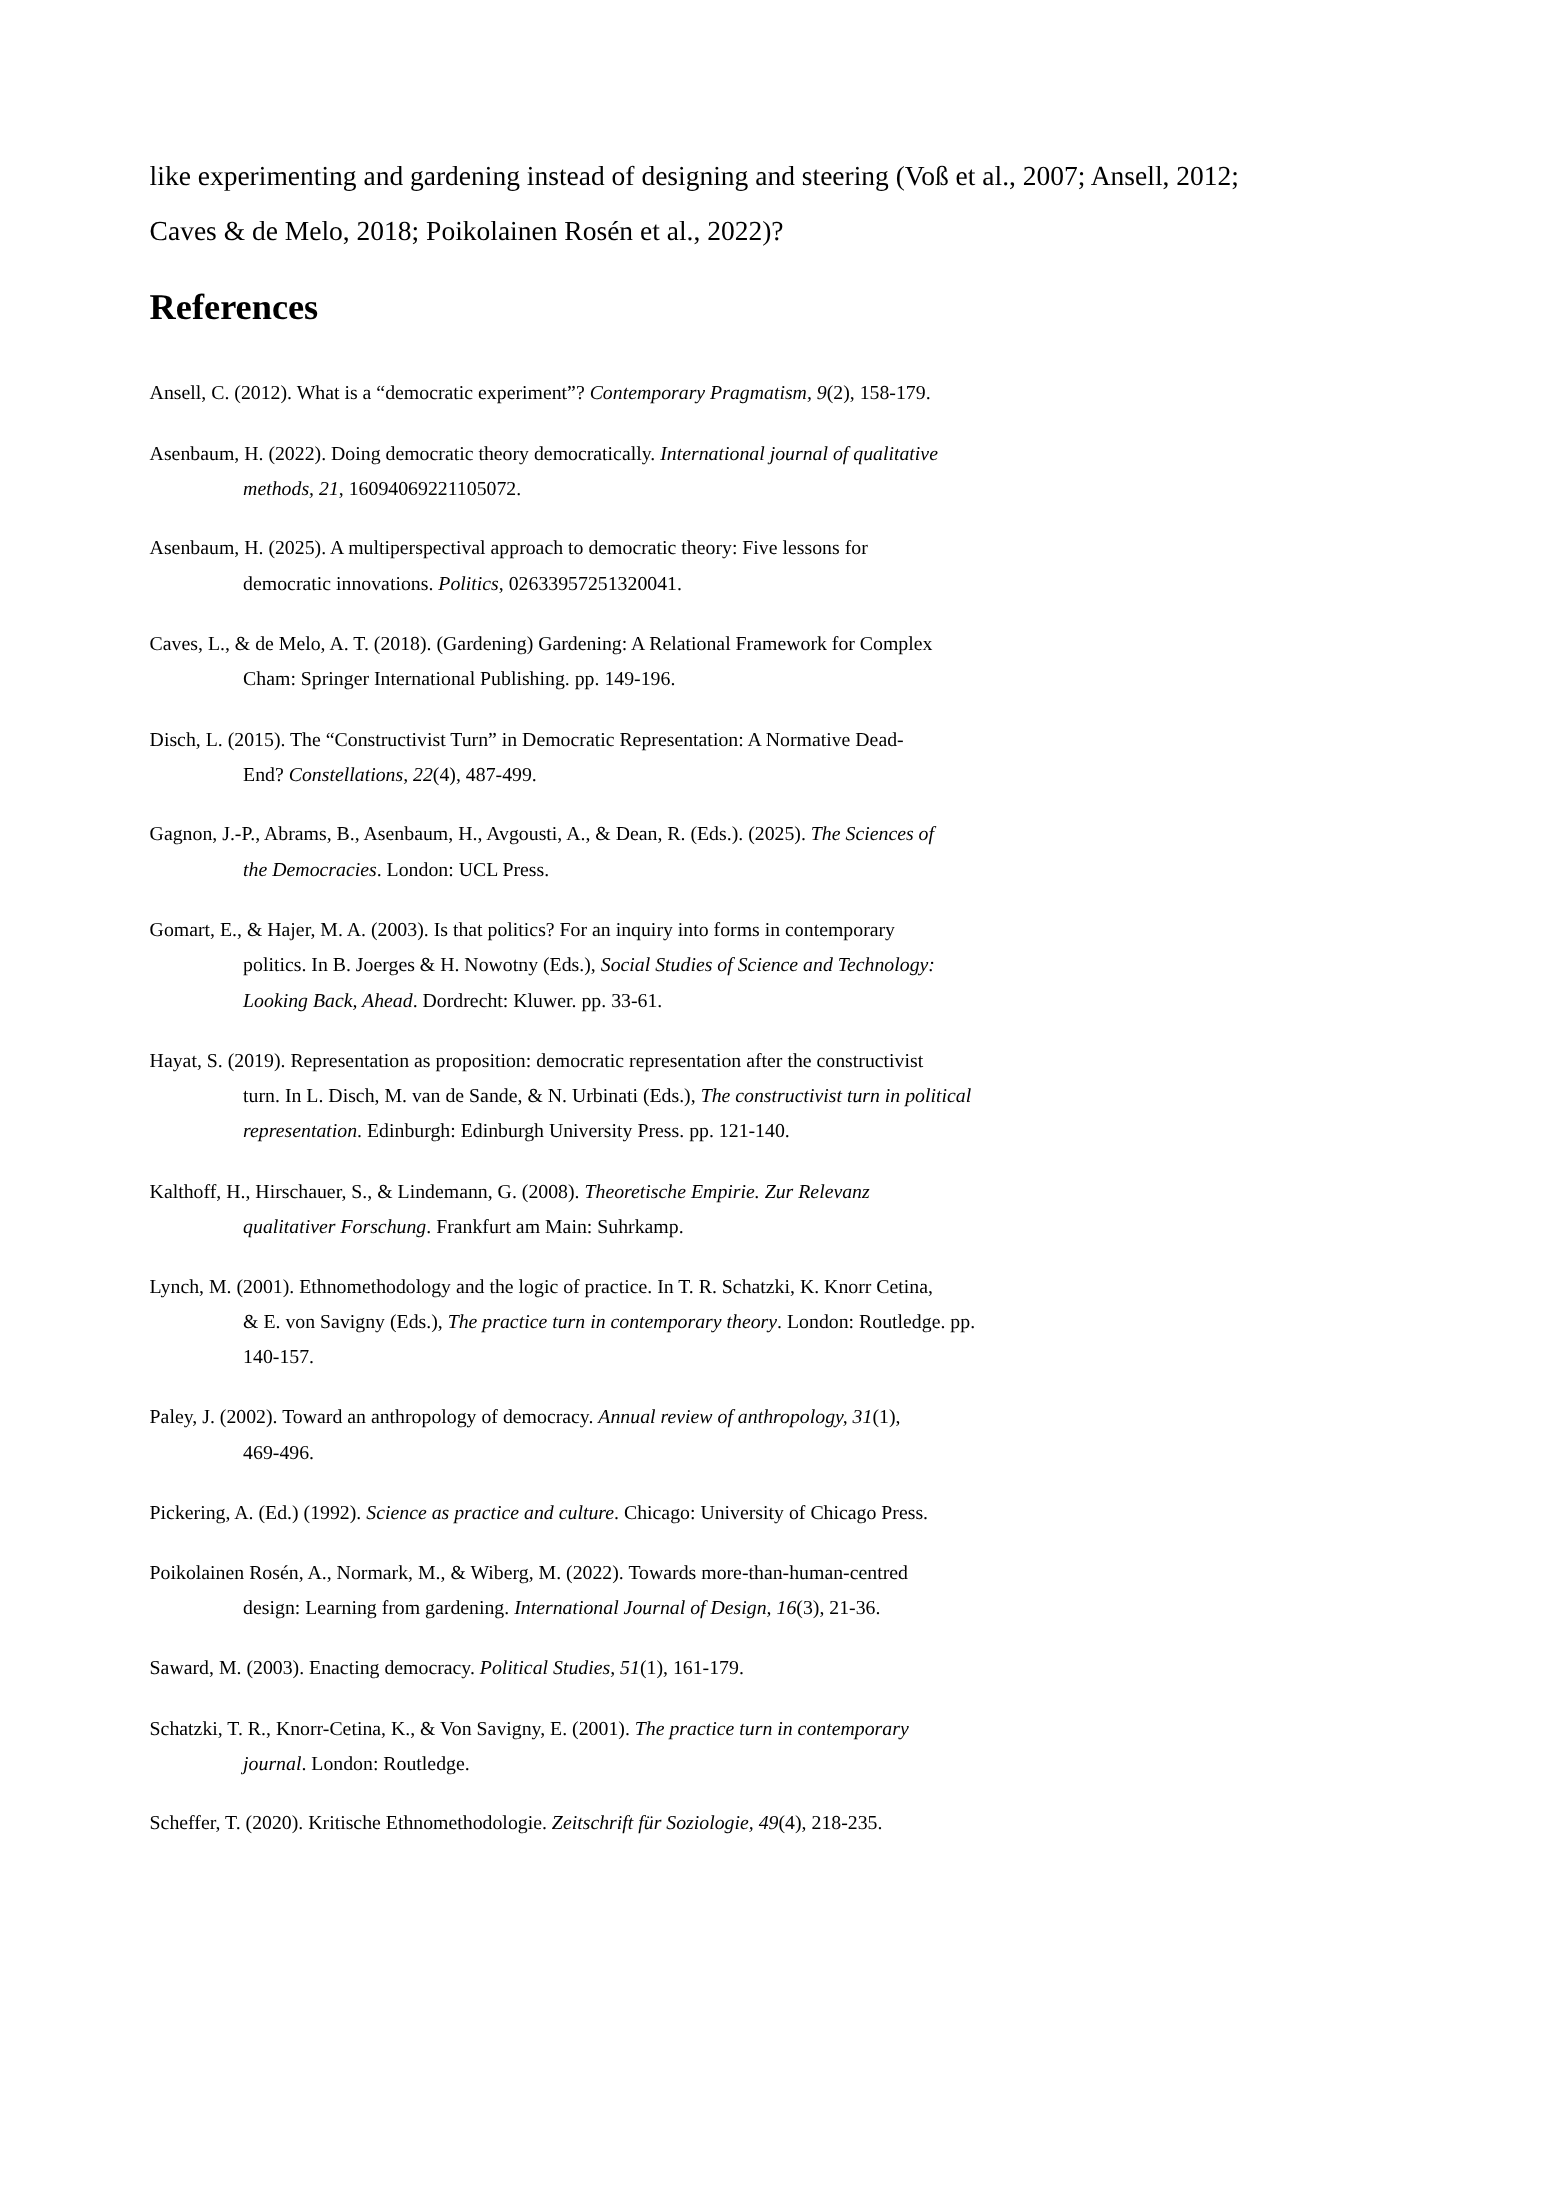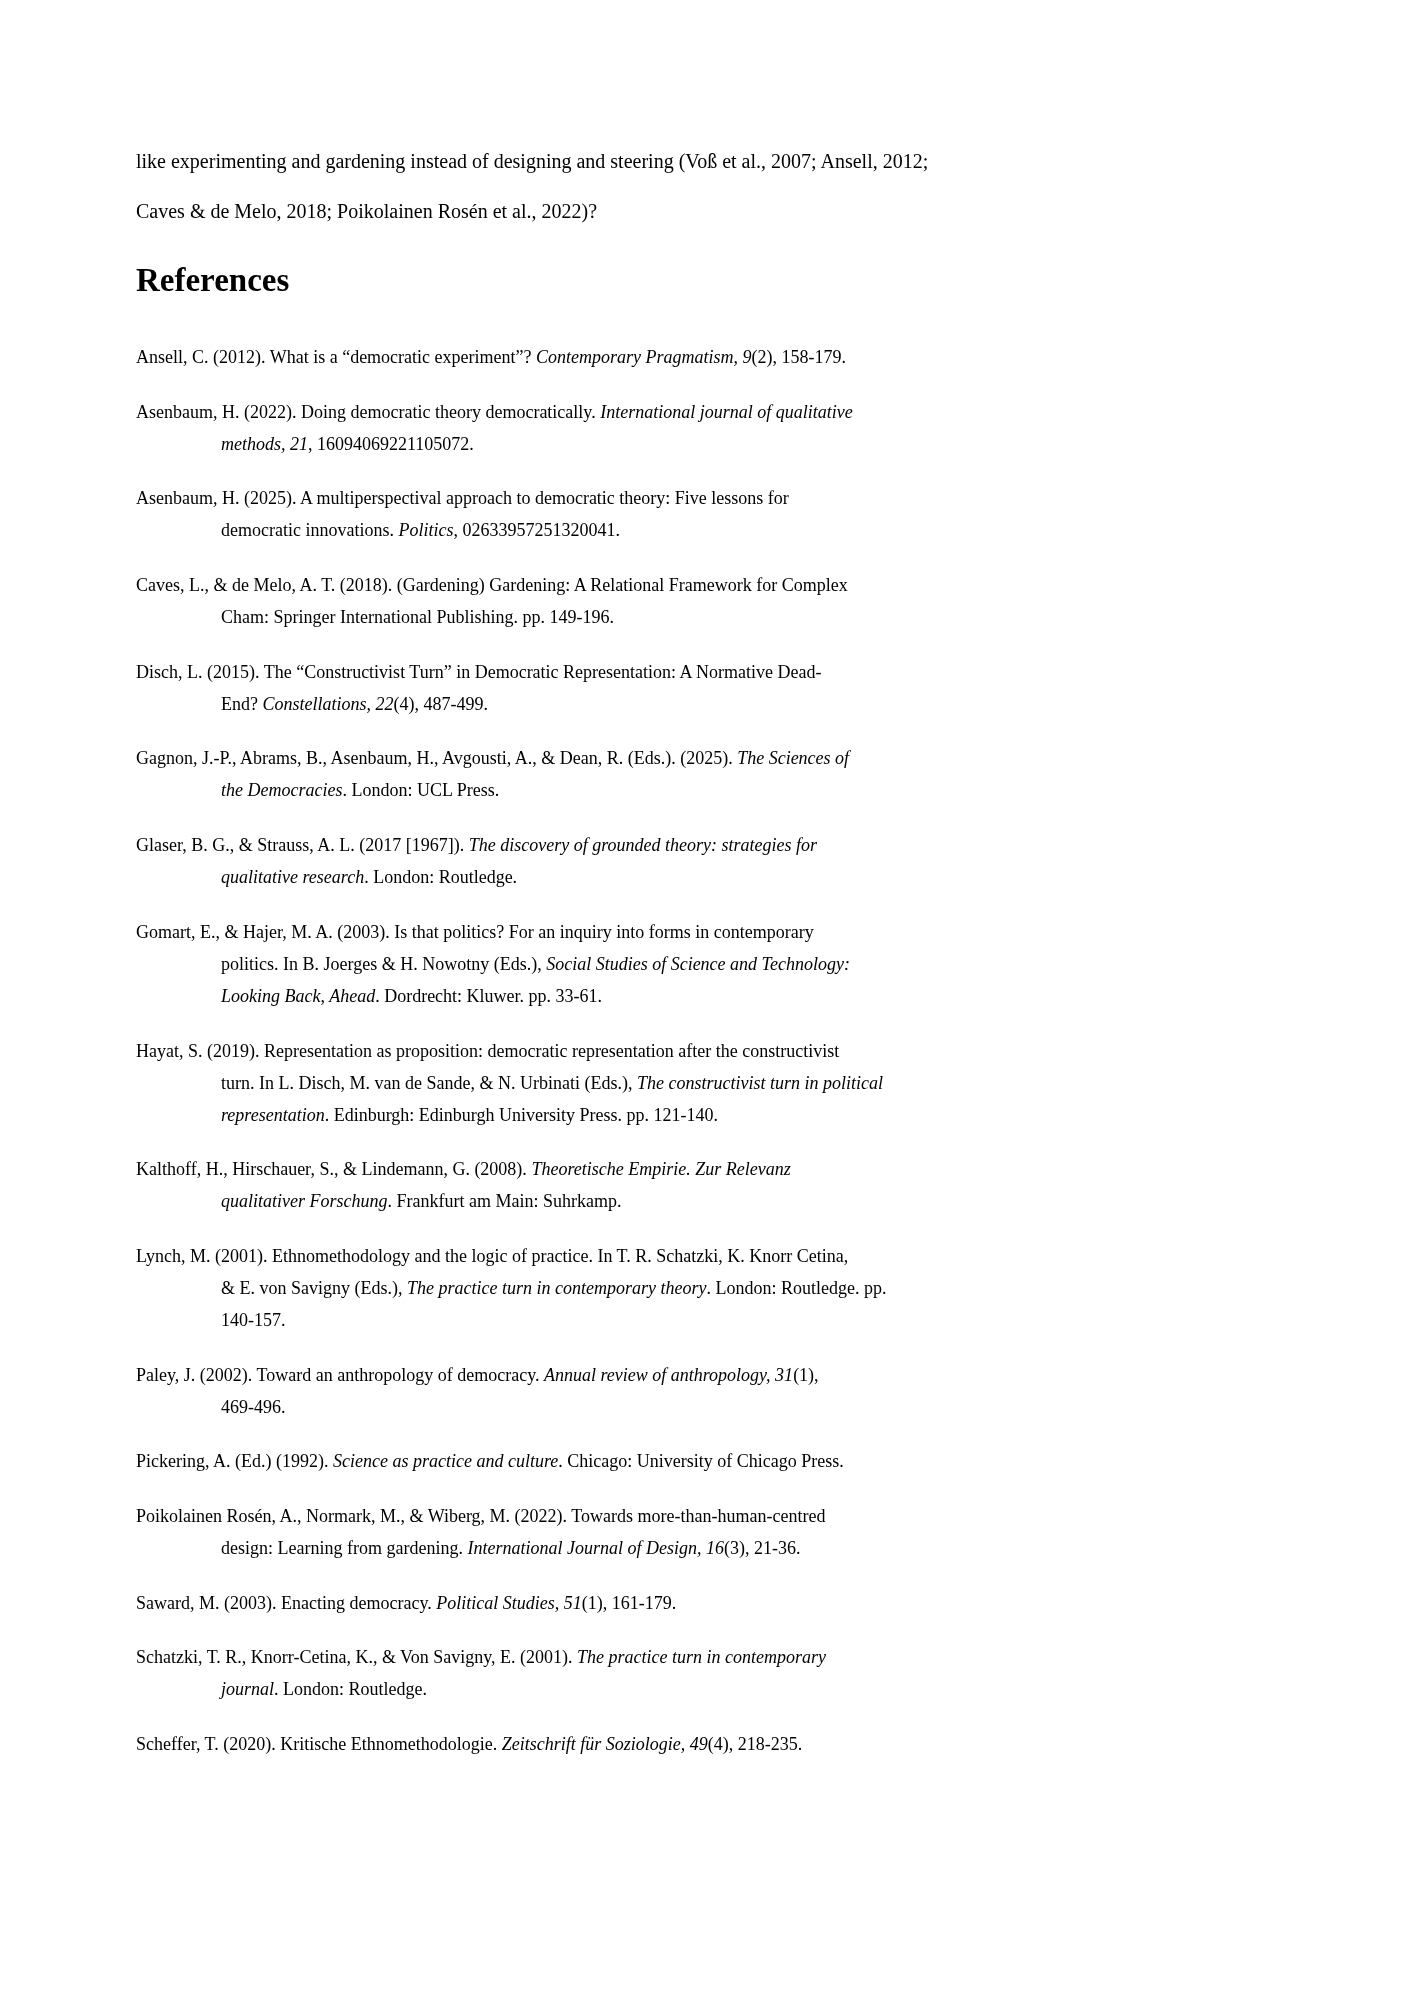--- a/index.html
+++ b/index.html
@@ -9,7 +9,7 @@
     color: #000000;
   }
   .page { position: absolute; left: 136px; top: 0; width: 1160px; }
-  .body-text { position: absolute; left: 0; top: 136px; font-size: 20px; line-height: 50px; white-space: nowrap; }
+  .body-text { position: absolute; left: 0; top: 136px; font-size: 25px; line-height: 50px; white-space: nowrap; }
   .heading { position: absolute; left: 0; top: 264px; font-size: 33px; font-weight: bold; line-height: 32px; white-space: nowrap; }
   .refs { position: absolute; left: 0; top: 341px; width: 1160px; }
   .ref { font-size: 18px; line-height: 32px; margin: 0 0 22.7px 0; }

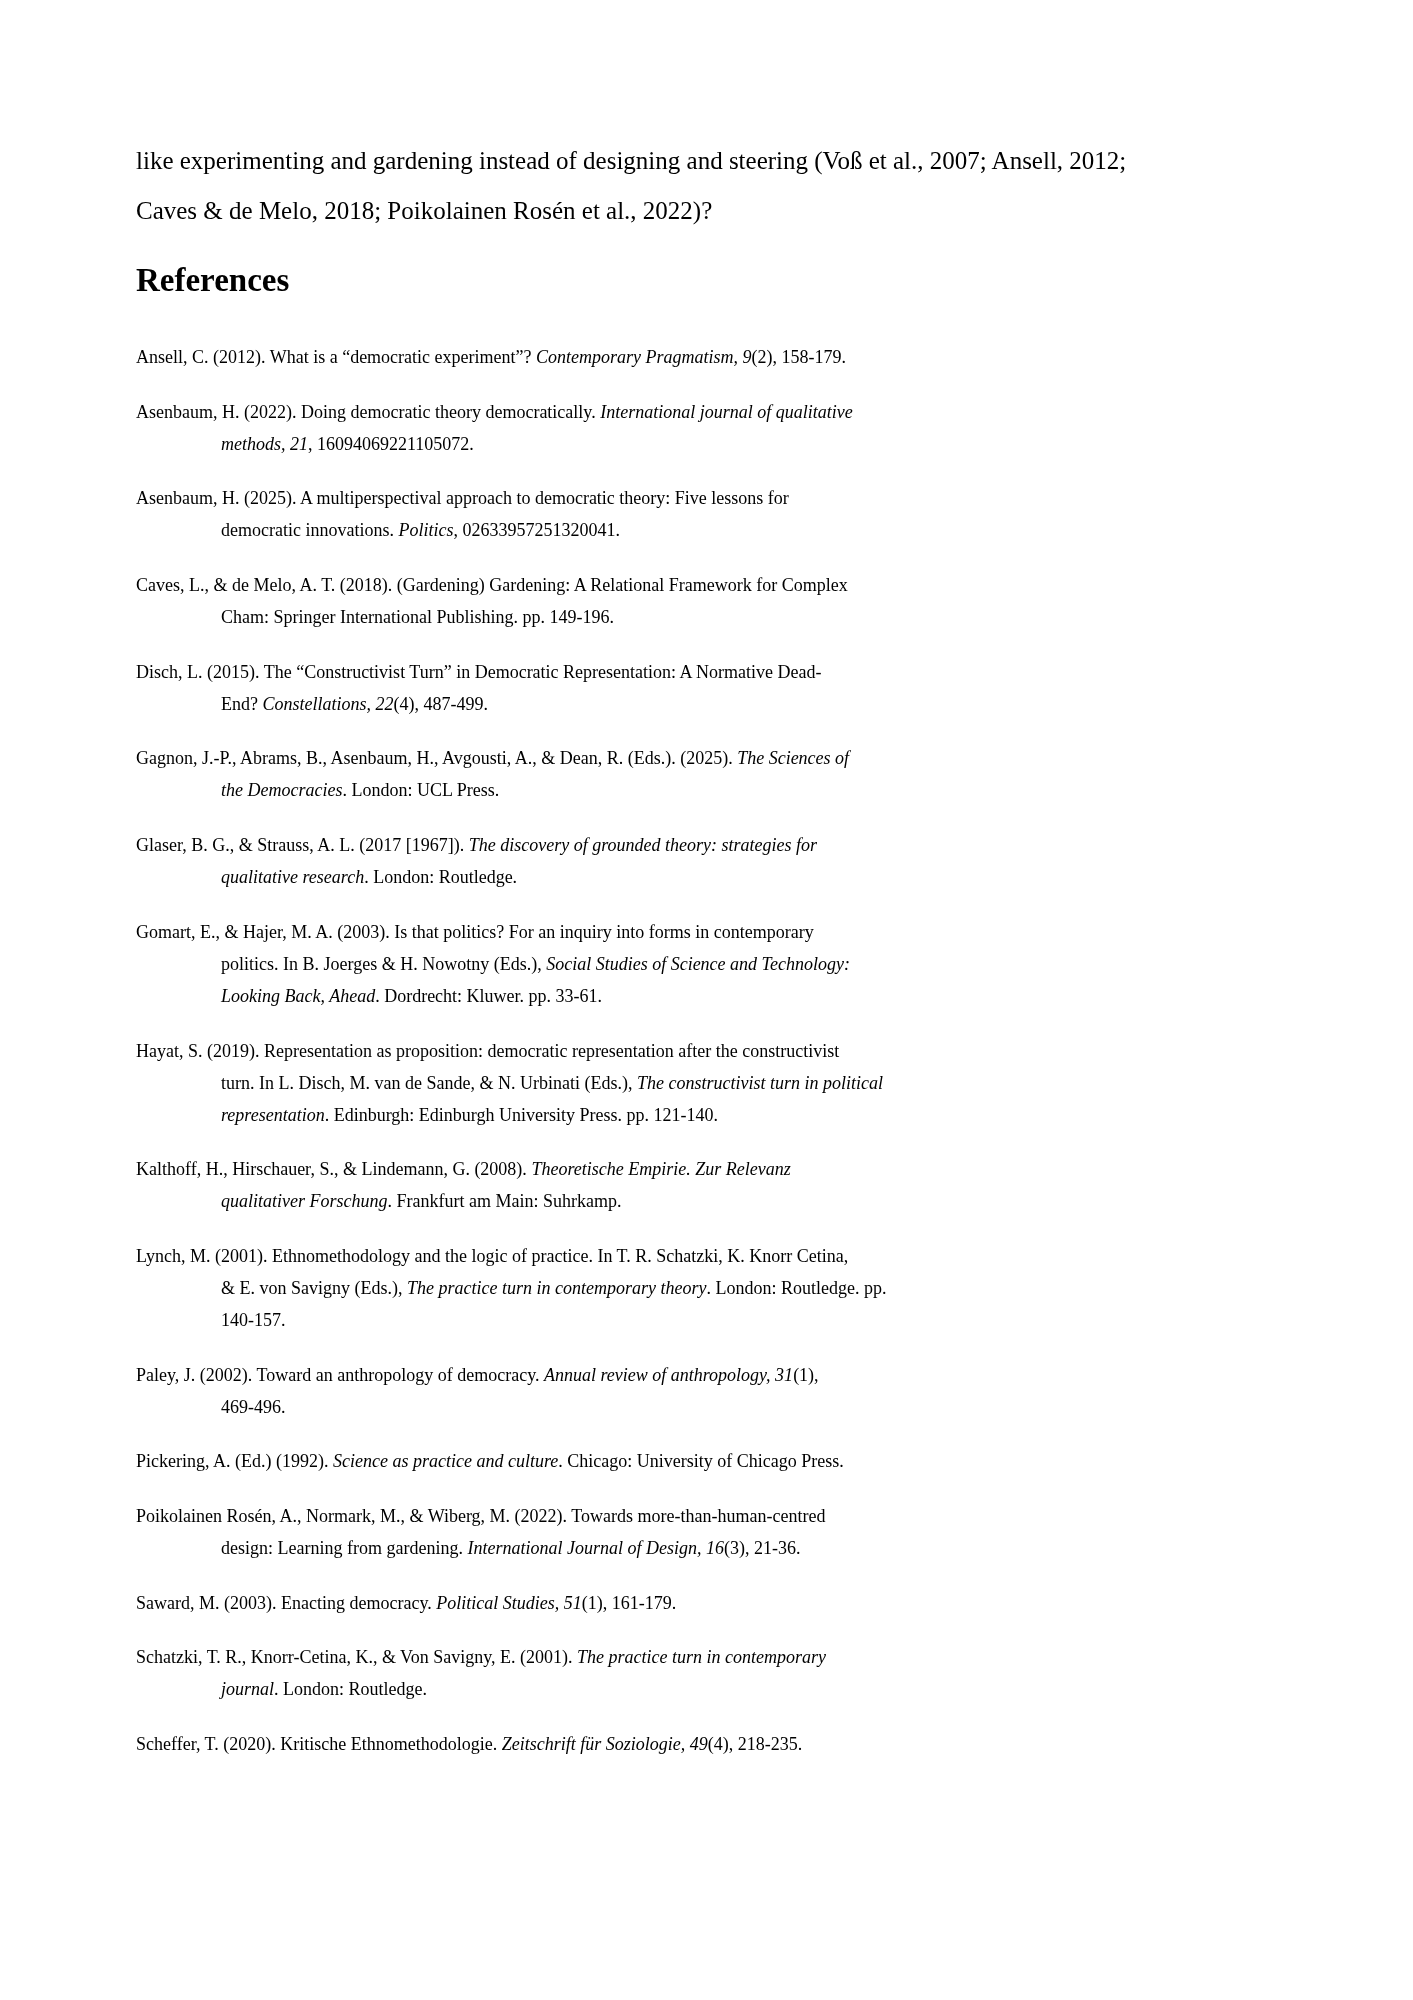--- a/index.html
+++ b/index.html
@@ -53,10 +53,6 @@
         <span class="ln cont"><span class="it">the Democracies</span><span>. London: UCL Press.</span></span>
       </div>
       <div class="ref">
-        <span class="ln"><span>Glaser, B. G., &amp; Strauss, A. L. (2017 [1967]). </span><span class="it">The discovery of grounded theory: strategies for</span></span>
-        <span class="ln cont"><span class="it">qualitative research</span><span>. London: Routledge.</span></span>
-      </div>
-      <div class="ref">
         <span class="ln"><span>Gomart, E., &amp; Hajer, M. A. (2003). Is that politics? For an inquiry into forms in contemporary</span></span>
         <span class="ln cont"><span>politics. In B. Joerges &amp; H. Nowotny (Eds.), </span><span class="it">Social Studies of Science and Technology:</span></span>
         <span class="ln cont"><span class="it">Looking Back, Ahead</span><span>. Dordrecht: Kluwer. pp. 33-61.</span></span>

